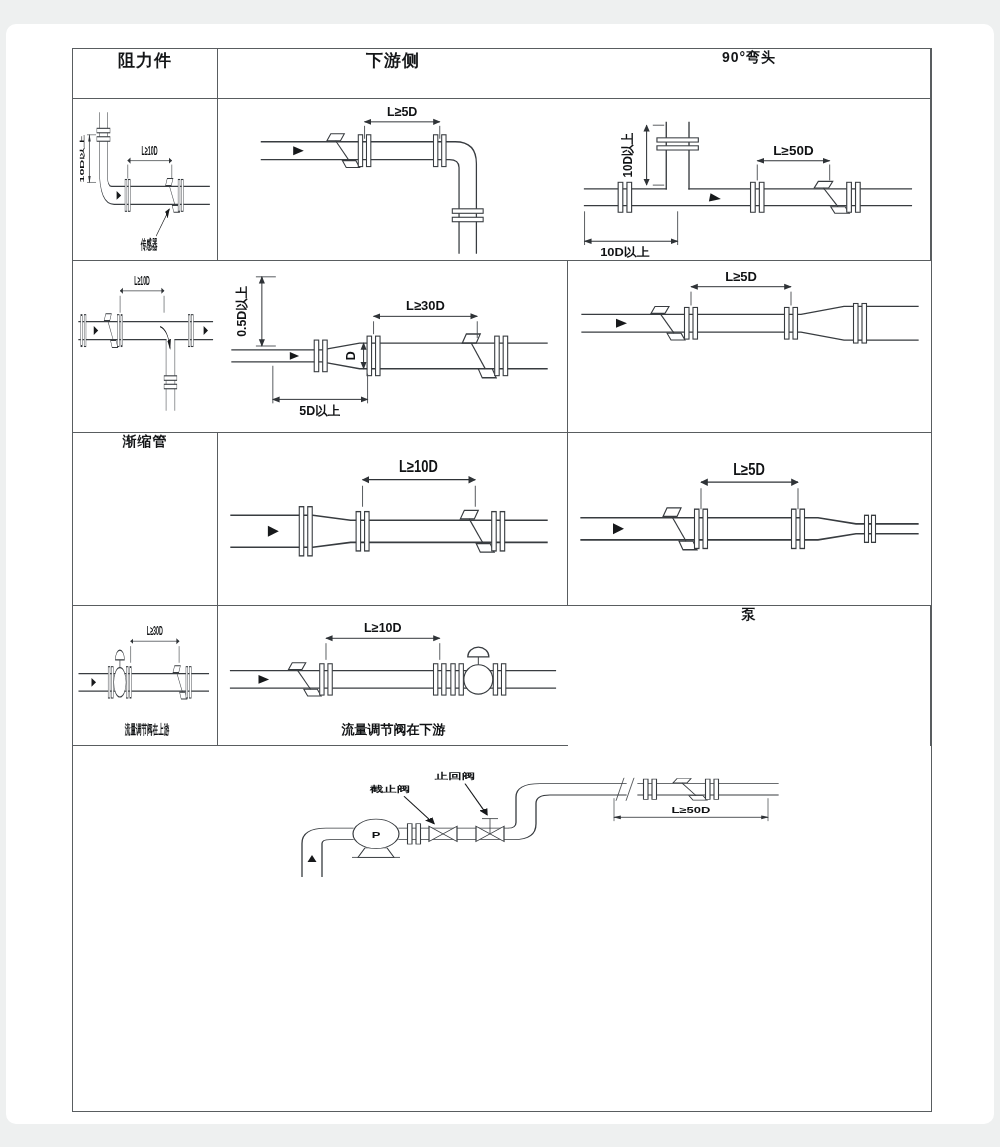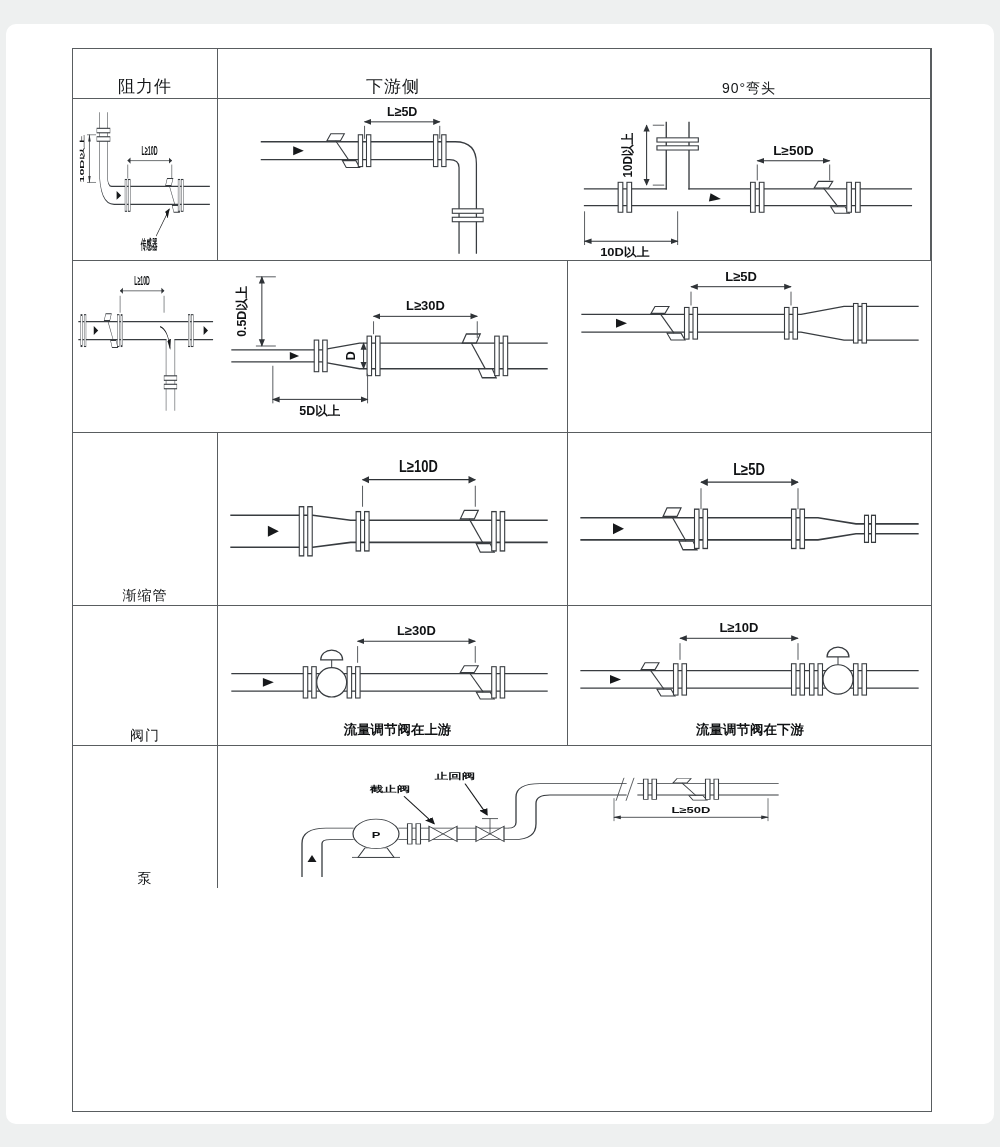--- a/index.html
+++ b/index.html
@@ -9,7 +9,7 @@
   .c{border-right:1px solid #595d60;border-bottom:1px solid #595d60;position:relative;overflow:hidden;box-sizing:border-box}
   .lastcol{border-right:none}
   .lastrow{border-bottom:none}
-  .hd,.rl{display:flex;align-items:flex-end;justify-content:center;font-weight:400;color:#141618;letter-spacing:1px}
+  .hd,.rl{display:flex;align-items:flex-start;justify-content:center;font-weight:700;color:#141618;letter-spacing:1px}
   .hd{font-size:17px}
   .rl{font-size:14px}
   .span2{grid-column:2/4}

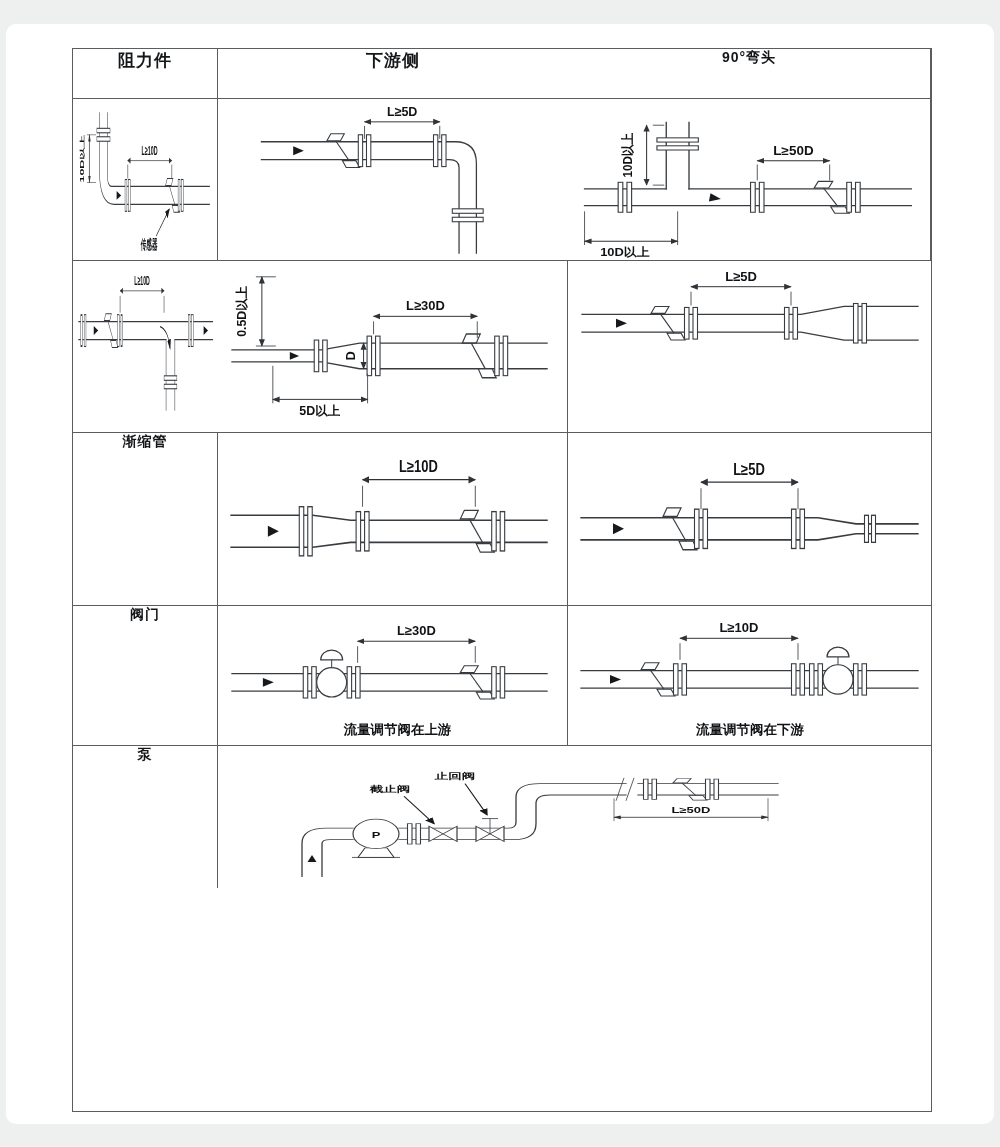--- a/index.html
+++ b/index.html
@@ -276,9 +276,6 @@
     </svg>
   </div>
 
-  <div class="c rl">
-        <span>阀门</span>
-      </div>
   <div class="c">
     <svg class="d" viewBox="0 0 350 142" preserveAspectRatio="none">
       <g class="p">

